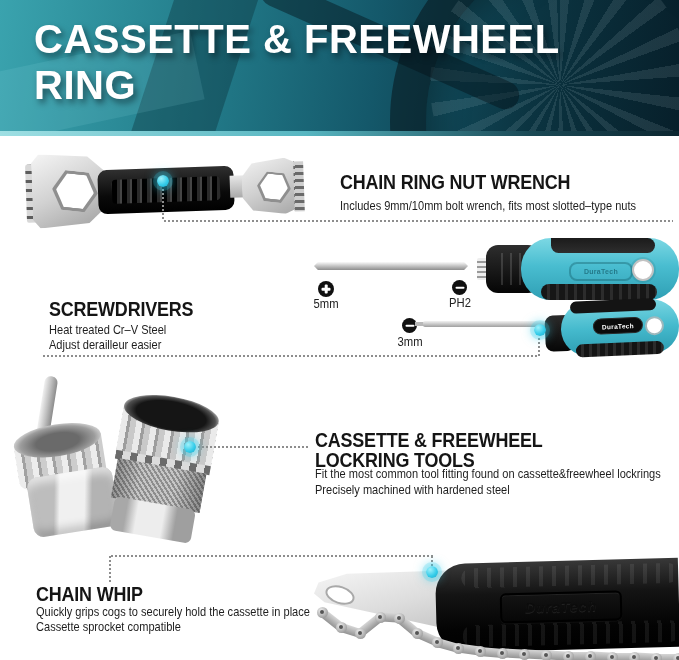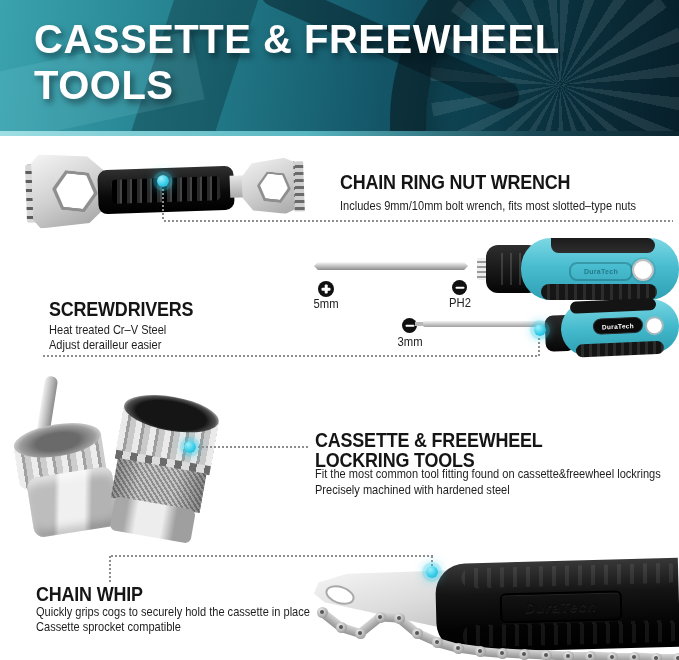--- a/index.html
+++ b/index.html
@@ -171,7 +171,7 @@
     <div class="abs hd-crank"></div>
     <div class="abs title">
       <div>CASSETTE &amp; FREEWHEEL</div>
-      <div>TOOLS</div>
+      <div>RING</div>
     </div>
     <div class="abs hd-strip"></div>
   </div>

